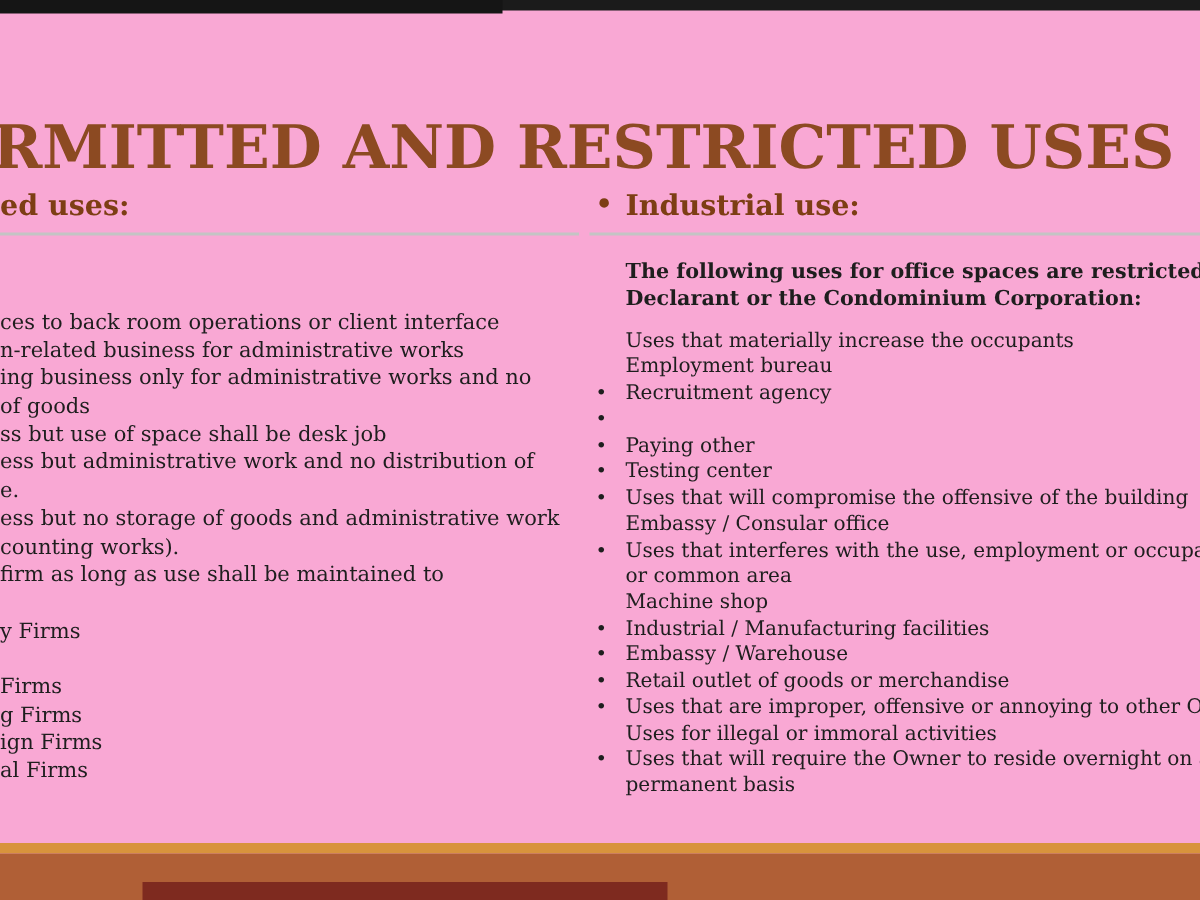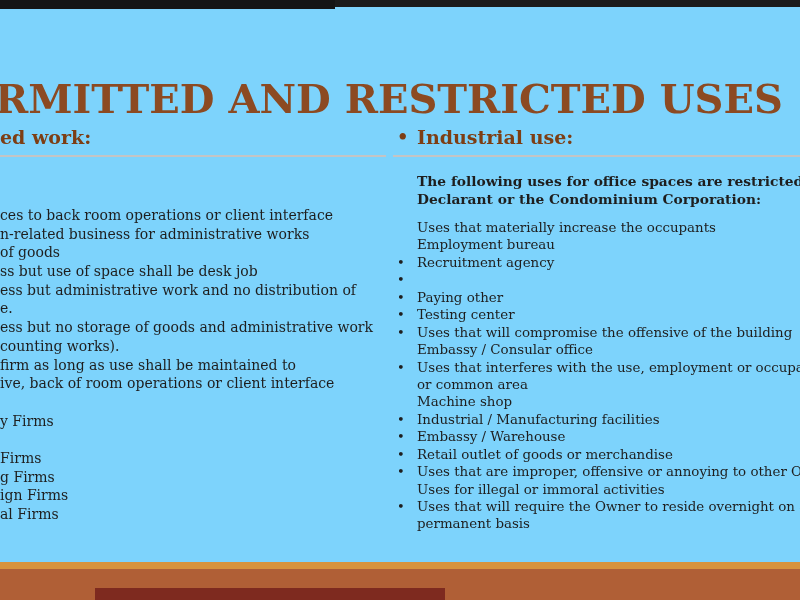--- a/index.html
+++ b/index.html
@@ -5,7 +5,7 @@
   html,body { margin:0; padding:0; background:#fff; }
   .slide {
     position:relative; width:800px; height:600px; overflow:hidden;
-    background:#7dd3fc;
+    background:#f9a8d4;
     font-family:"DejaVu Serif","Liberation Serif",serif;
   }
   .top-bar {

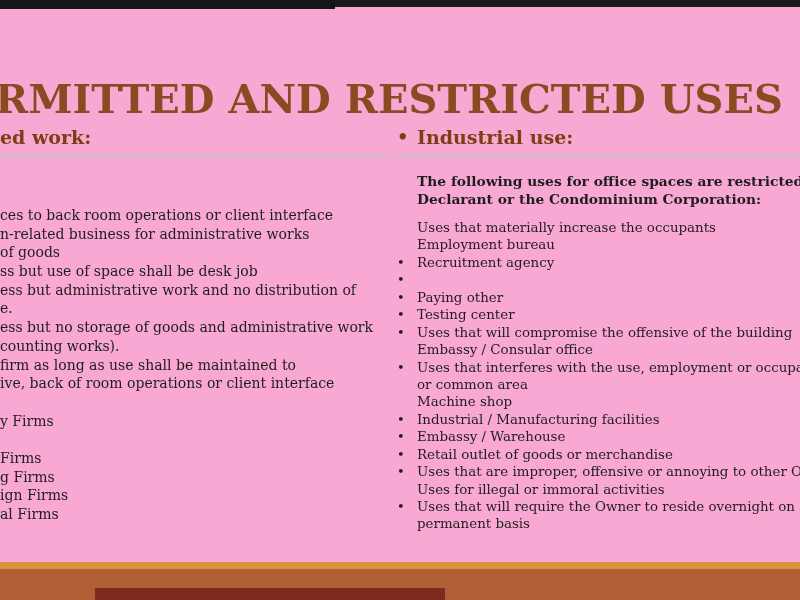--- a/index.html
+++ b/index.html
@@ -71,7 +71,7 @@
   <h1 class="title">RMITTED AND RESTRICTED USES</h1>
 
   <div class="col-head left">
-    <span>ed work:</span>
+    <span>ed uses:</span>
   </div>
 
   <div class="col-head right">

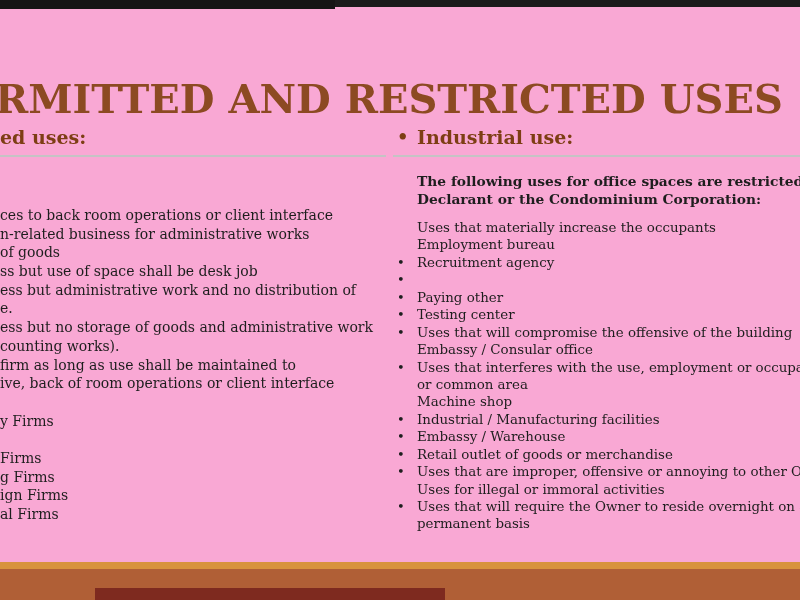--- a/index.html
+++ b/index.html
@@ -85,6 +85,7 @@
 
       <div class="left-line">n-related business for administrative works</div>
 
+      <div class="left-line">ing business only for administrative works and no</div>
 
       <div class="left-line">of goods</div>
 

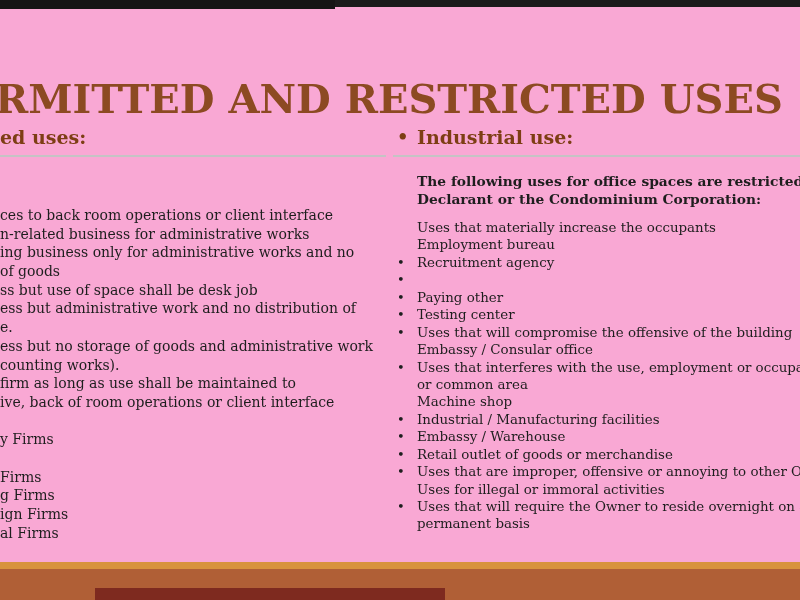--- a/index.html
+++ b/index.html
@@ -101,7 +101,6 @@
 
       <div class="left-line">firm as long as use shall be maintained to</div>
 
-      <div class="left-line">ive, back of room operations or client interface</div>
 
       <div class="left-line"></div>
 

